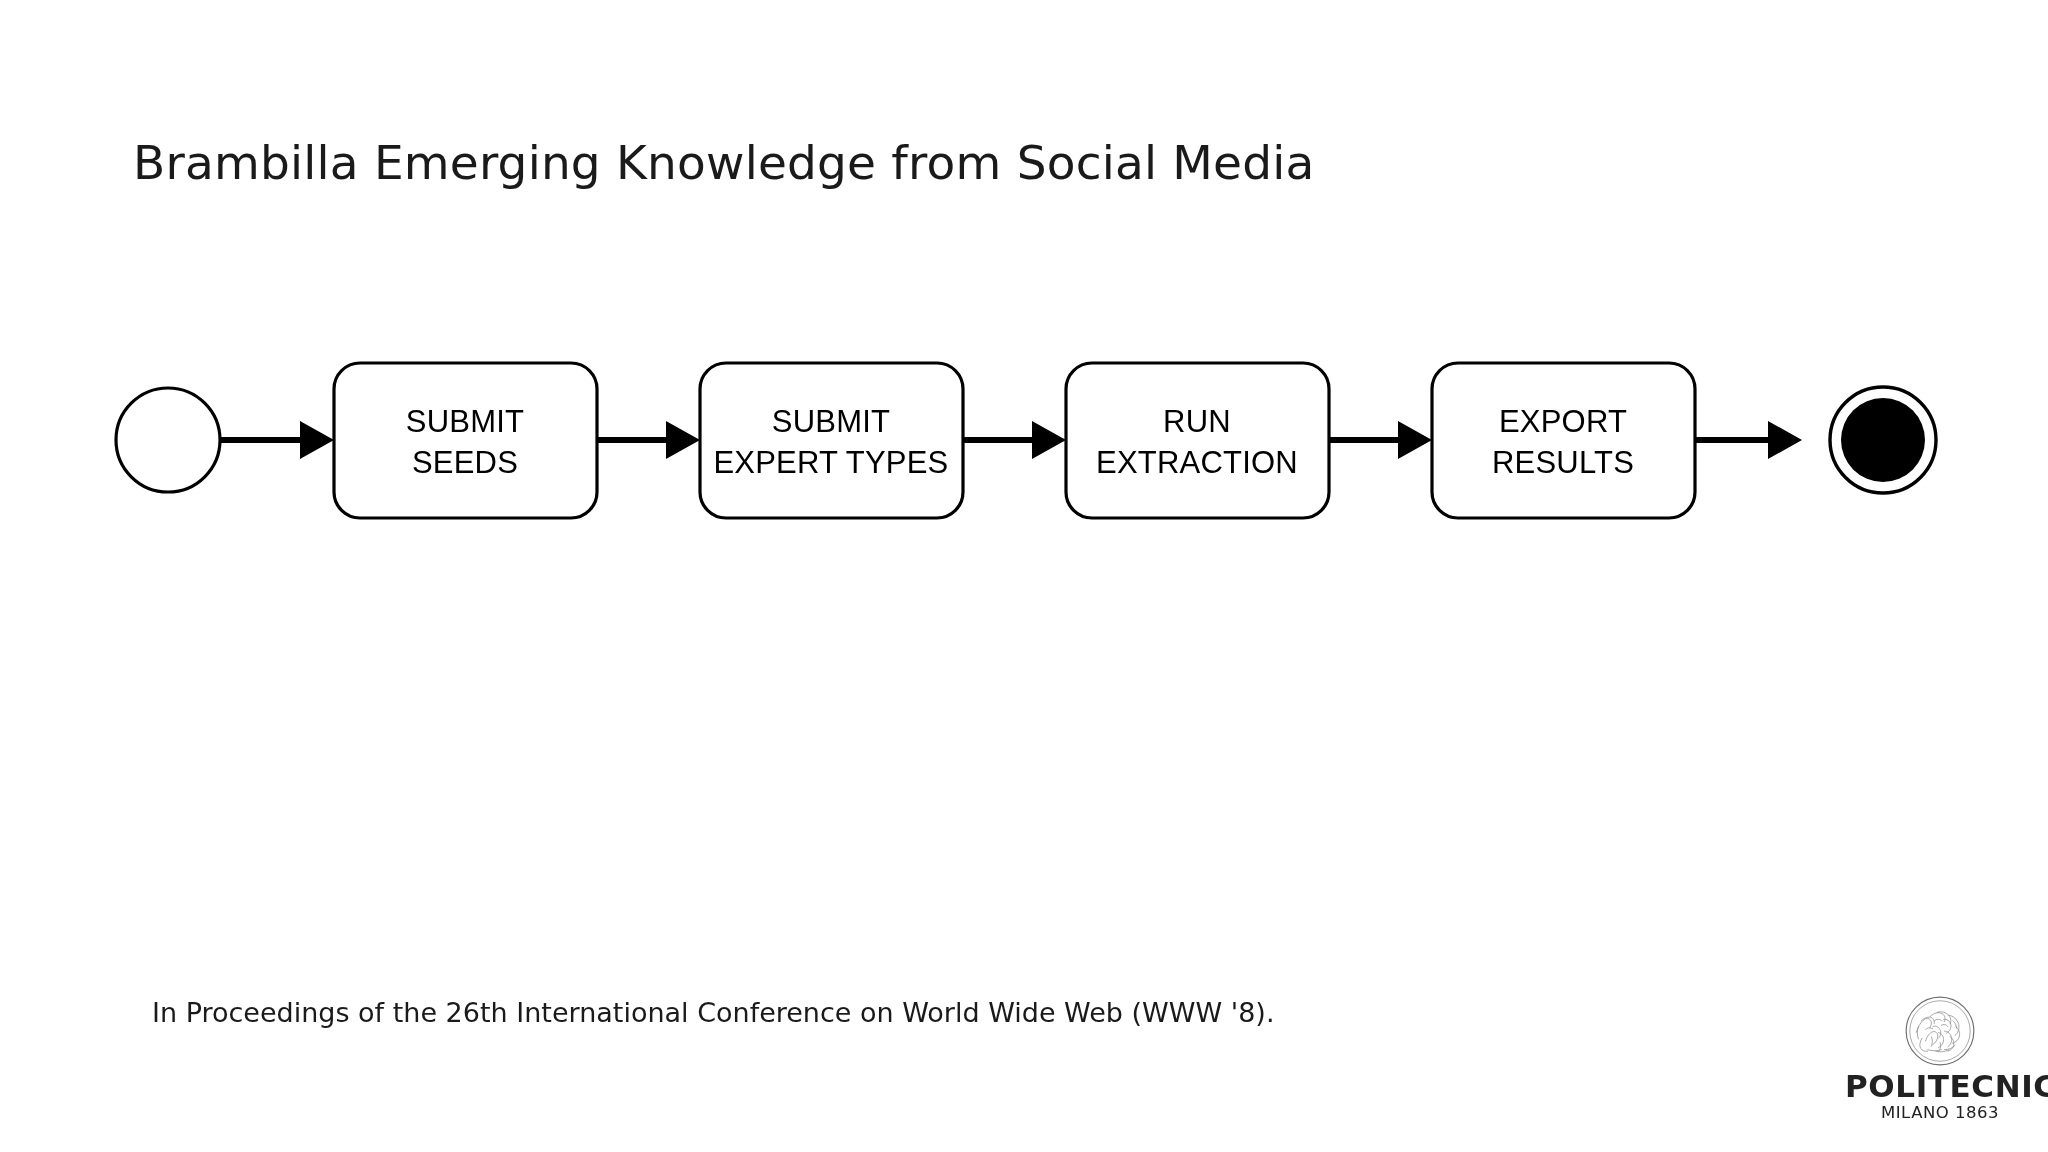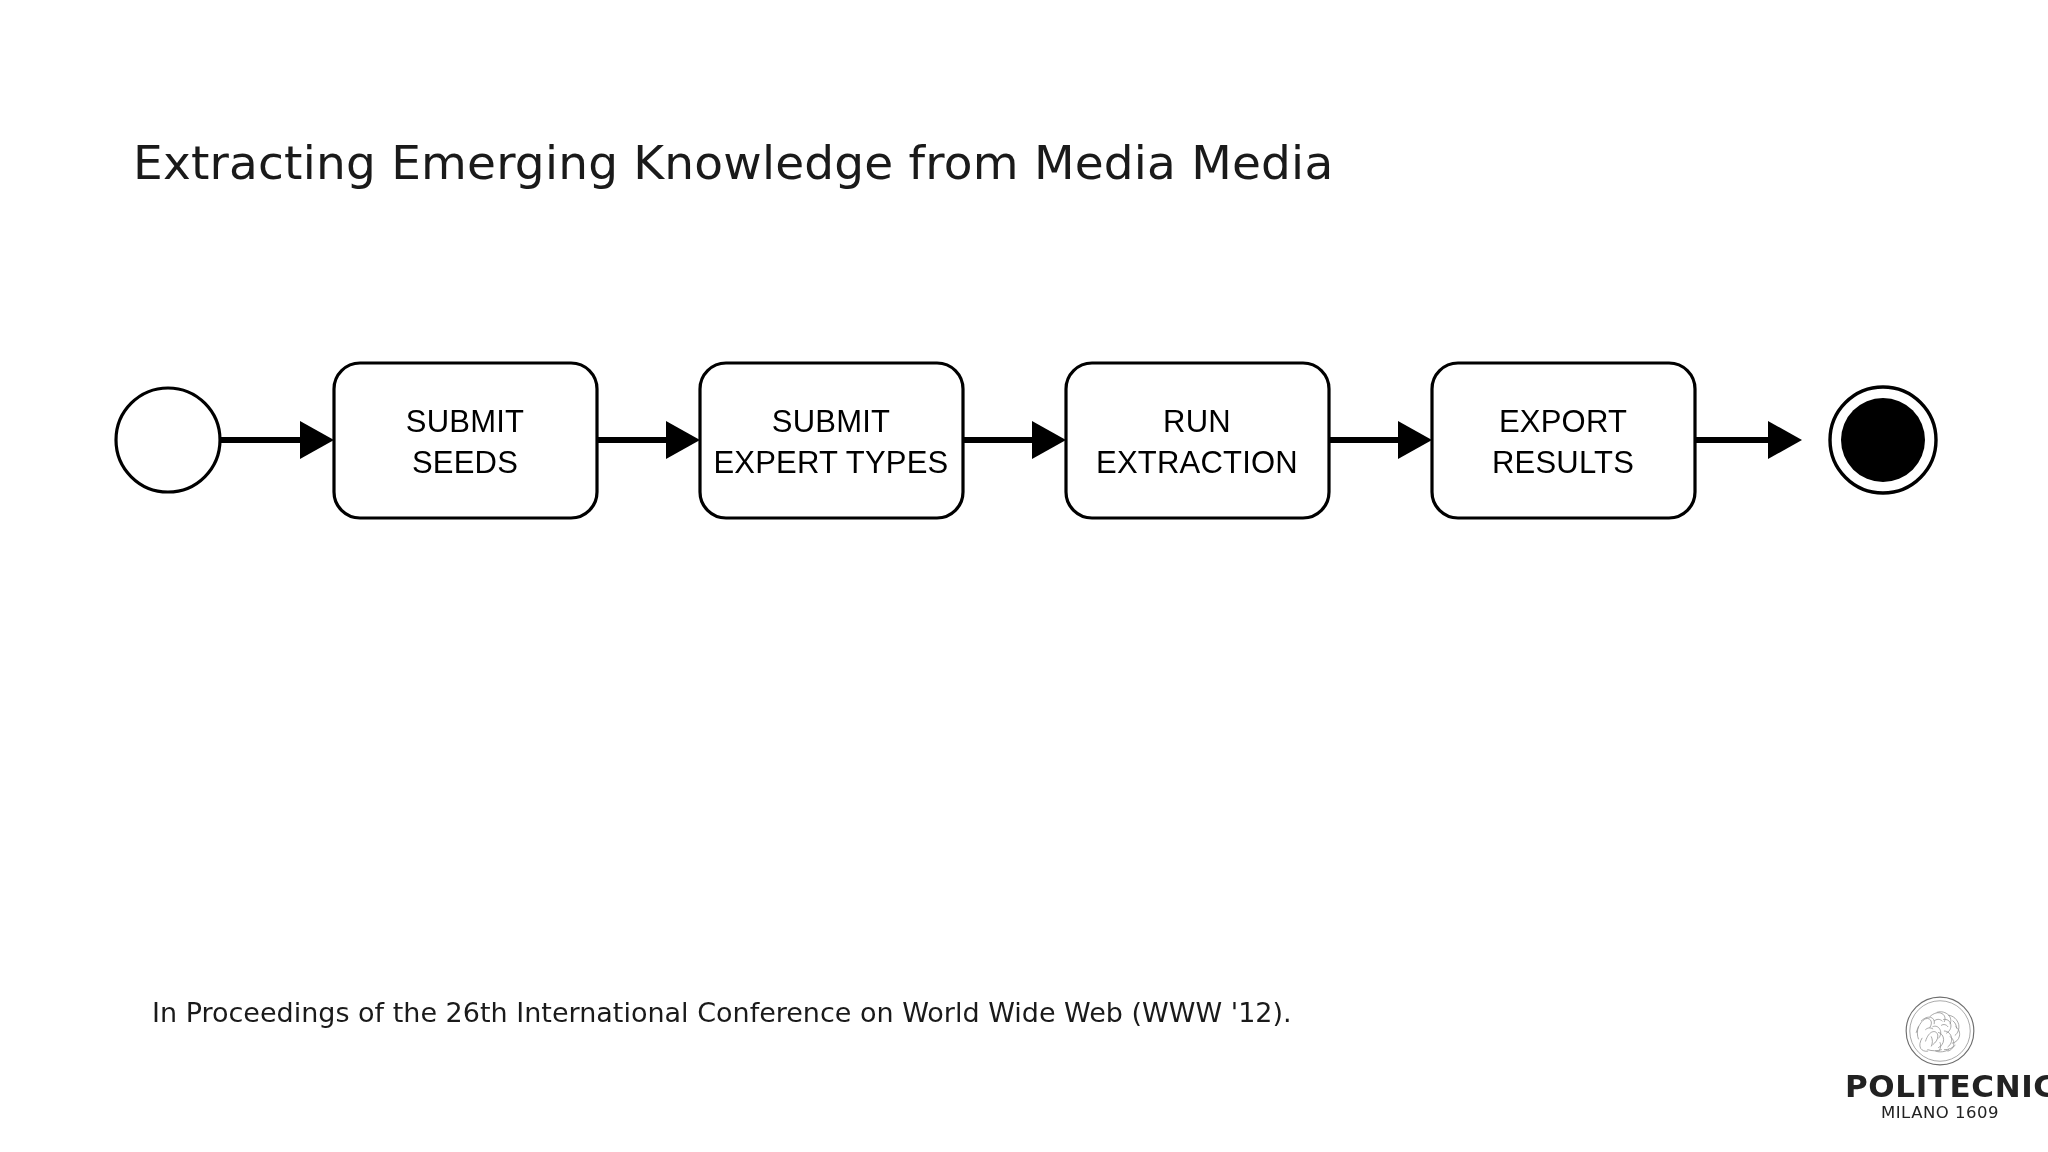--- a/index.html
+++ b/index.html
@@ -123,7 +123,7 @@
 </head>
 <body>
 
-<div id="slide-title">Extracting Emerging Knowledge from Media Media</div>
+<div id="slide-title">Brambilla Emerging Knowledge from Social Media</div>
 
 <svg id="flow-diagram" viewBox="0 0 2048 1152" width="2048" height="1152" xmlns="http://www.w3.org/2000/svg">
 

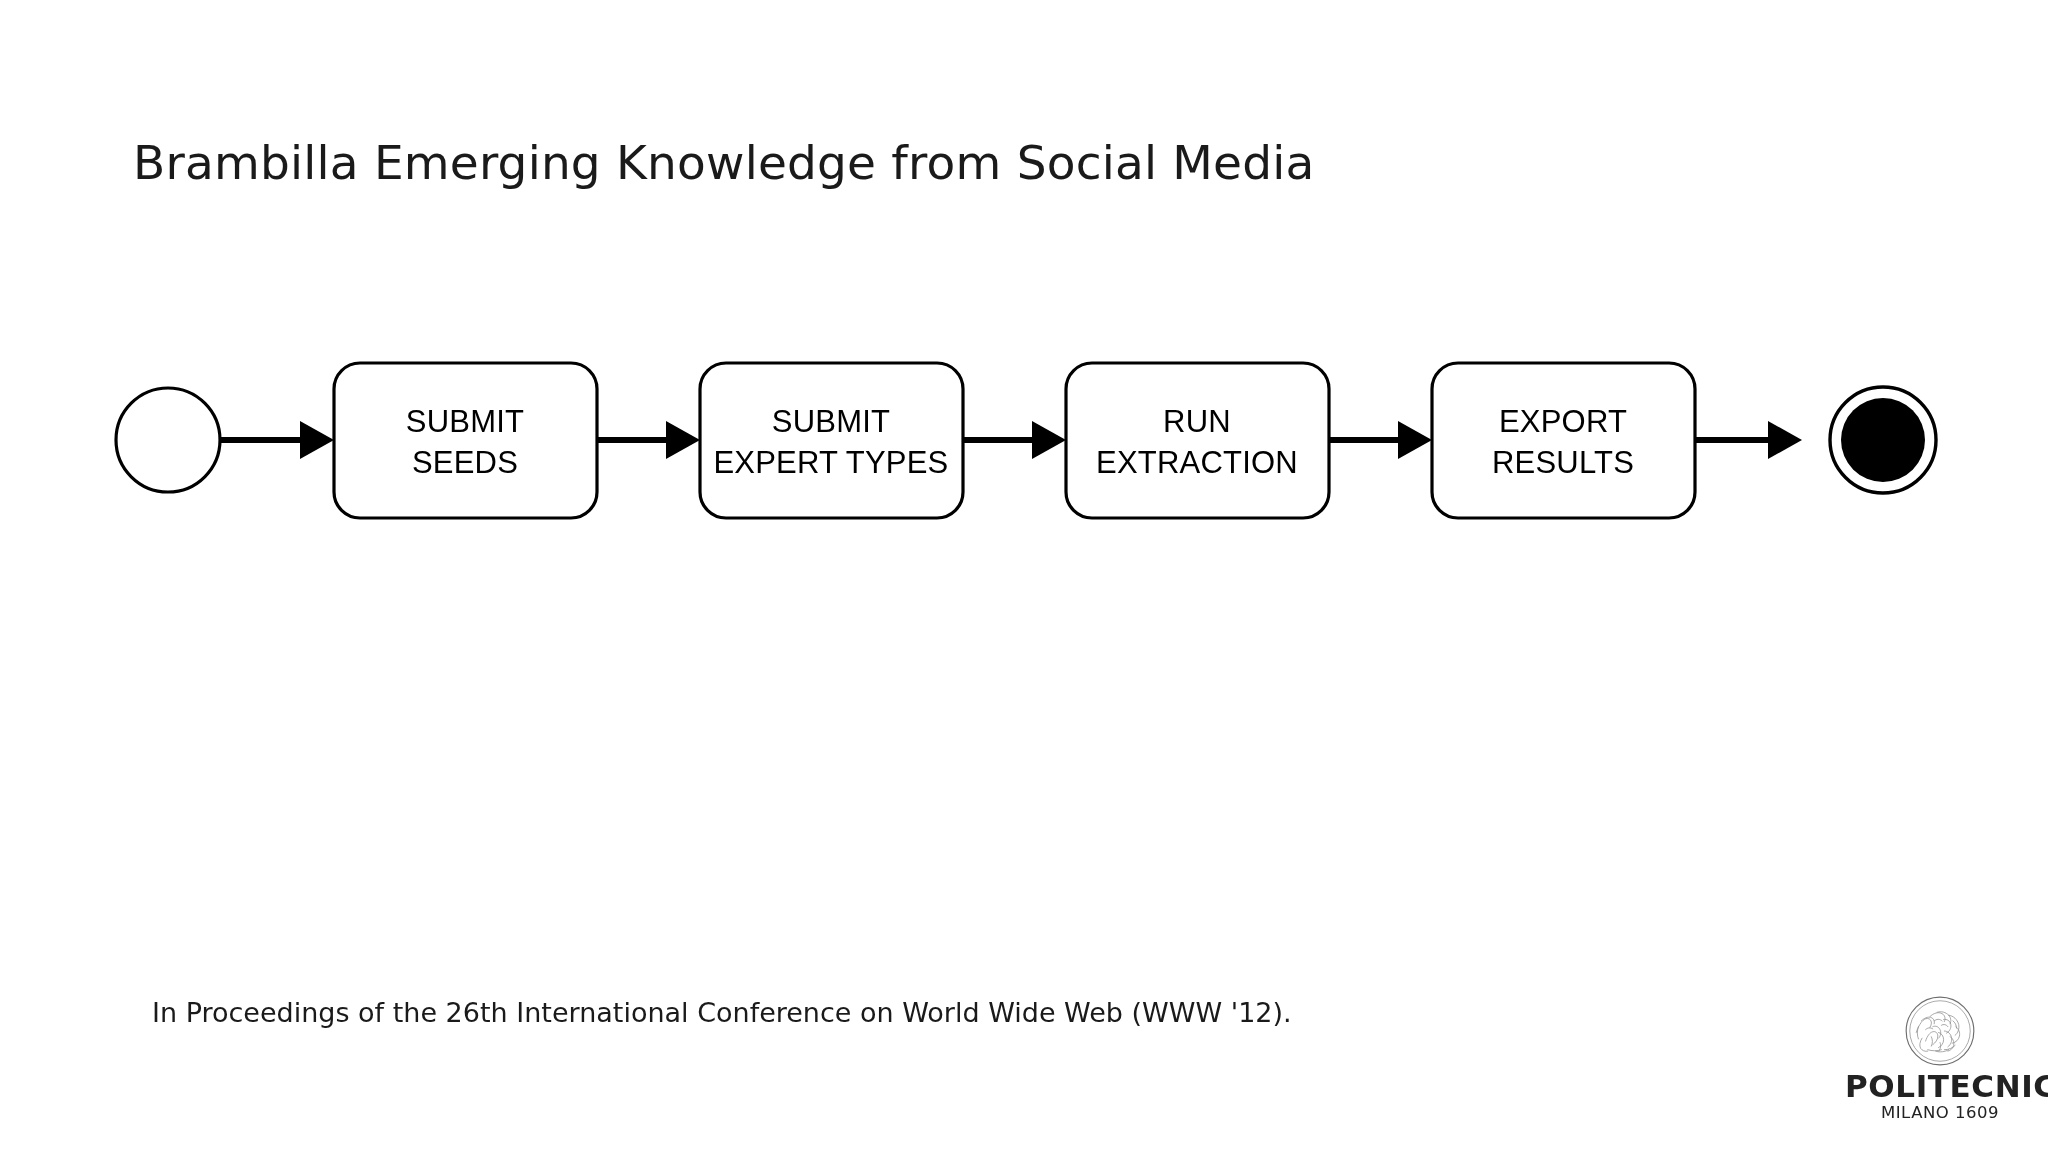--- a/index.html
+++ b/index.html
@@ -187,7 +187,7 @@
 </svg>
 
 <div id="citation">
-  <span class="cite-line">In Proceedings of the 26th International Conference on World Wide Web (WWW '12).</span>
+  <span class="cite-line">In Proceedings of the 26th International Conference on World Wide Web (WWW '8).</span>
 </div>
 
 <div id="logo-block">

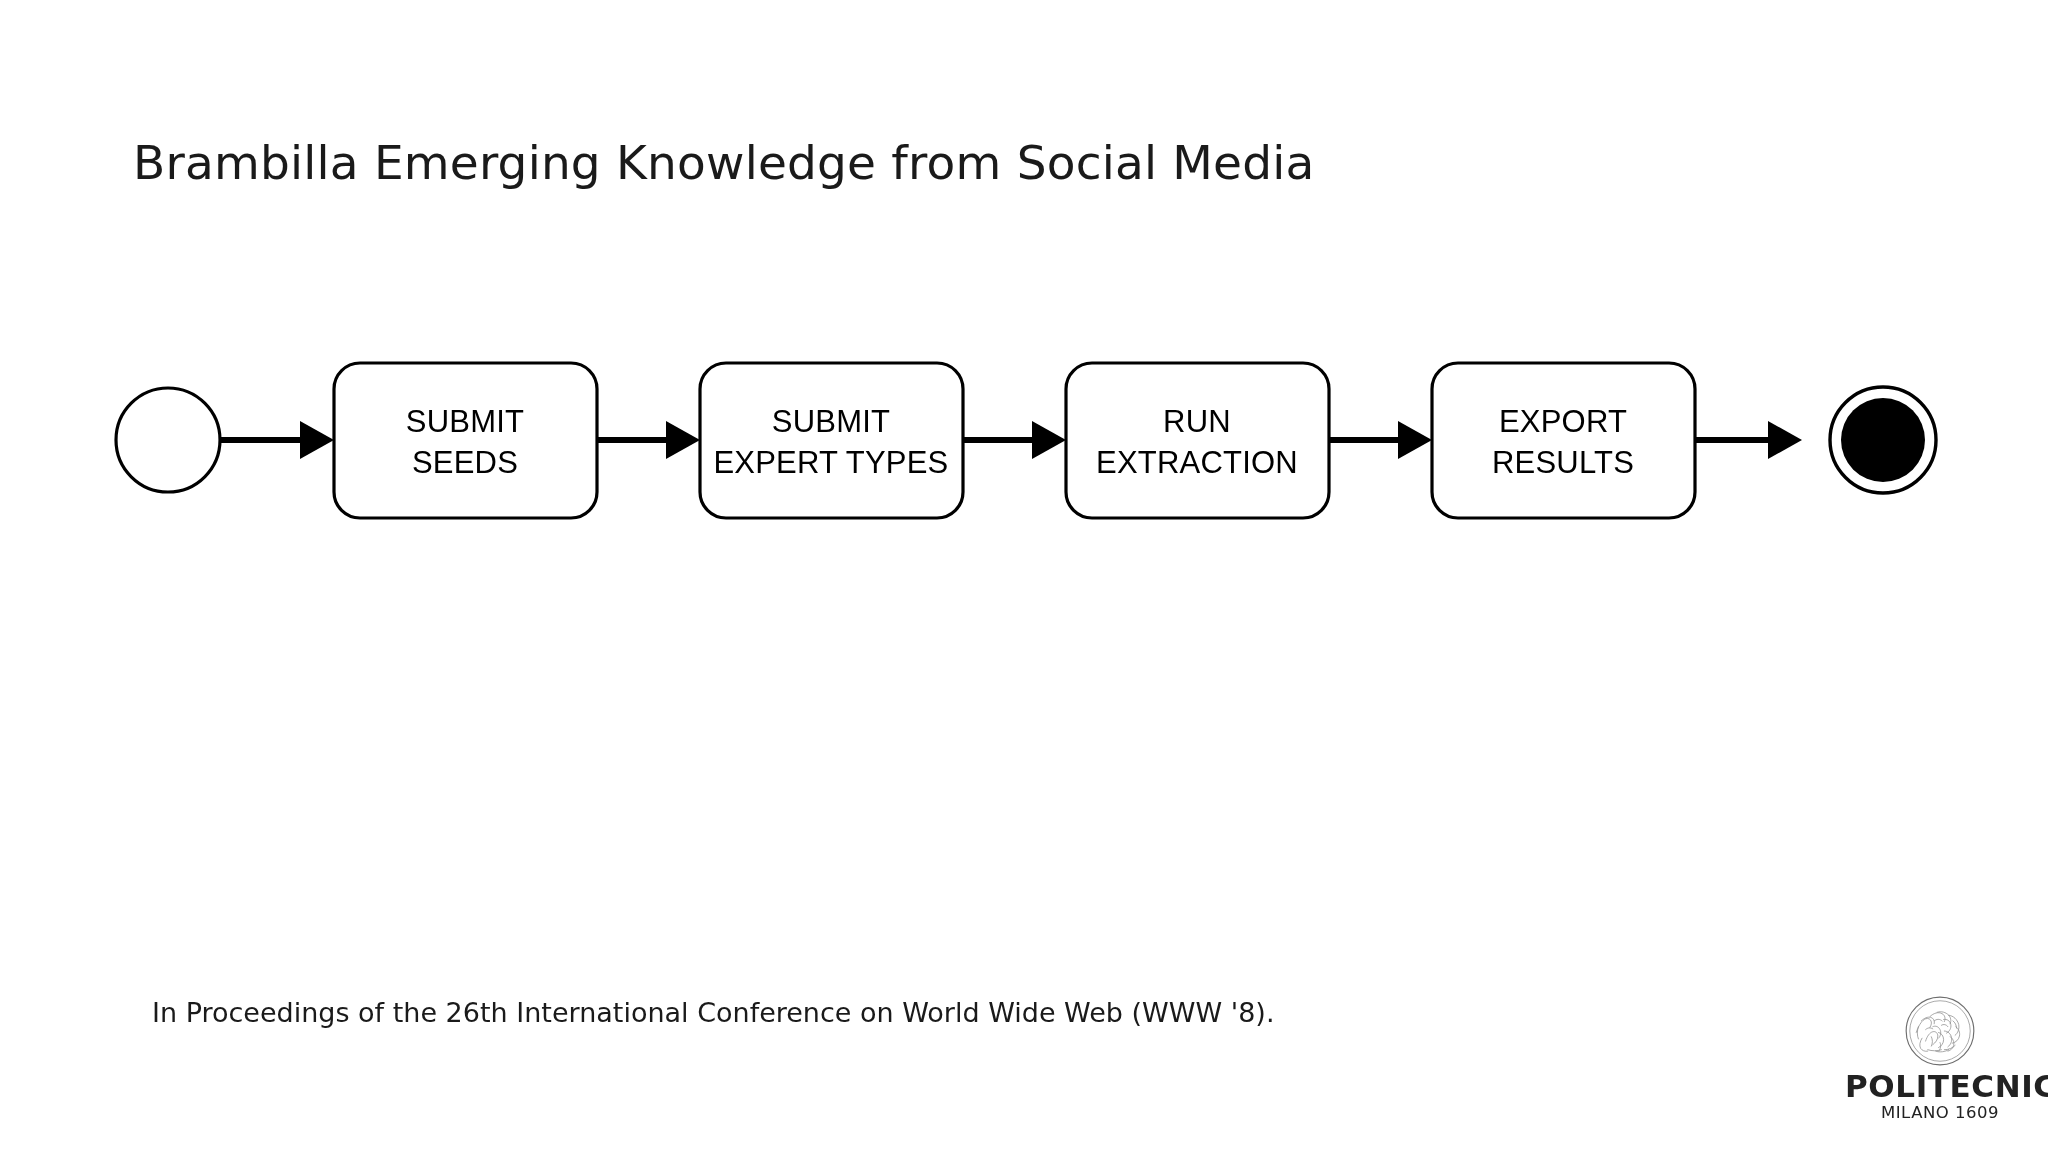--- a/index.html
+++ b/index.html
@@ -221,7 +221,7 @@
     </g>
   </svg>
   <div class="logo-wordmark">POLITECNICO</div>
-  <div class="logo-subline">MILANO 1609</div>
+  <div class="logo-subline">MILANO 1863</div>
 </div>
 
 </body></html>

